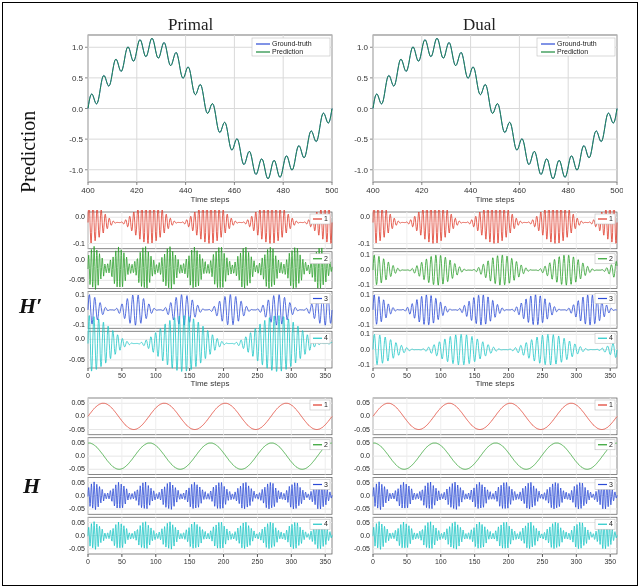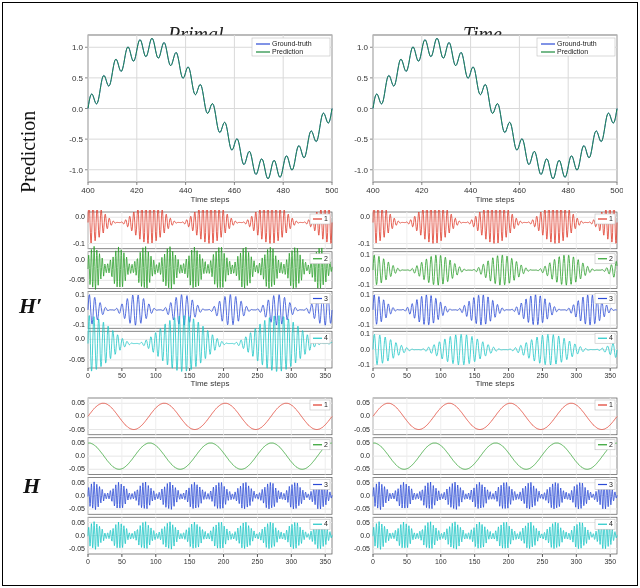--- a/index.html
+++ b/index.html
@@ -4,7 +4,7 @@
 <style>
   html,body{margin:0;padding:0;background:#fff;width:640px;height:588px;overflow:hidden;font-family:"Times New Roman",serif}
   .figure{position:relative;width:634px;height:582px;border:1px solid #000;margin:2px}
-  .col-title{position:absolute;top:20px;font-size:20px;font-style:italic;color:#222}
+  .col-title{position:absolute;top:12px;font-size:17px;color:#222}
   .side-label{position:absolute;font-size:20px;color:#111}
   .rot{transform:rotate(-90deg);transform-origin:left top}
   .italic{font-style:italic;font-family:"Times New Roman",serif}

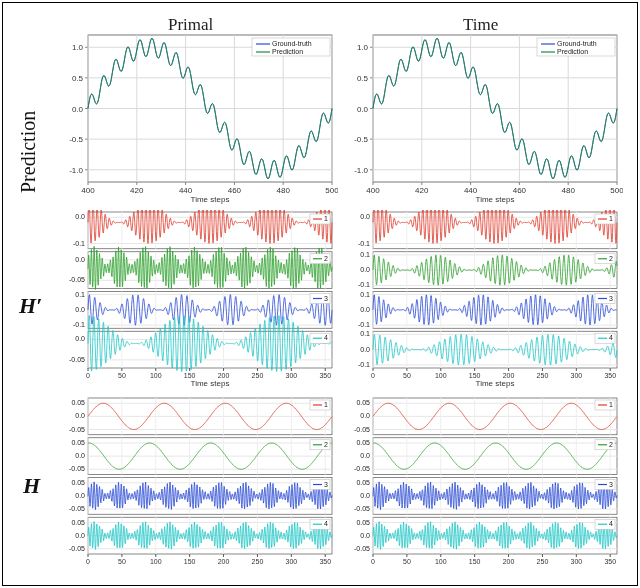--- a/index.html
+++ b/index.html
@@ -23,7 +23,7 @@
 <div class="figure">
 
   <div class="col-title" style="left:165px">Primal</div>
-  <div class="col-title" style="left:460px">Time</div>
+  <div class="col-title" style="left:460px">Dual</div>
 
   <div class="side-label rot" style="left:14px;top:190px">Prediction</div>
   <div class="side-label italic bold" style="left:16px;top:290px;font-size:22px">H′</div>

